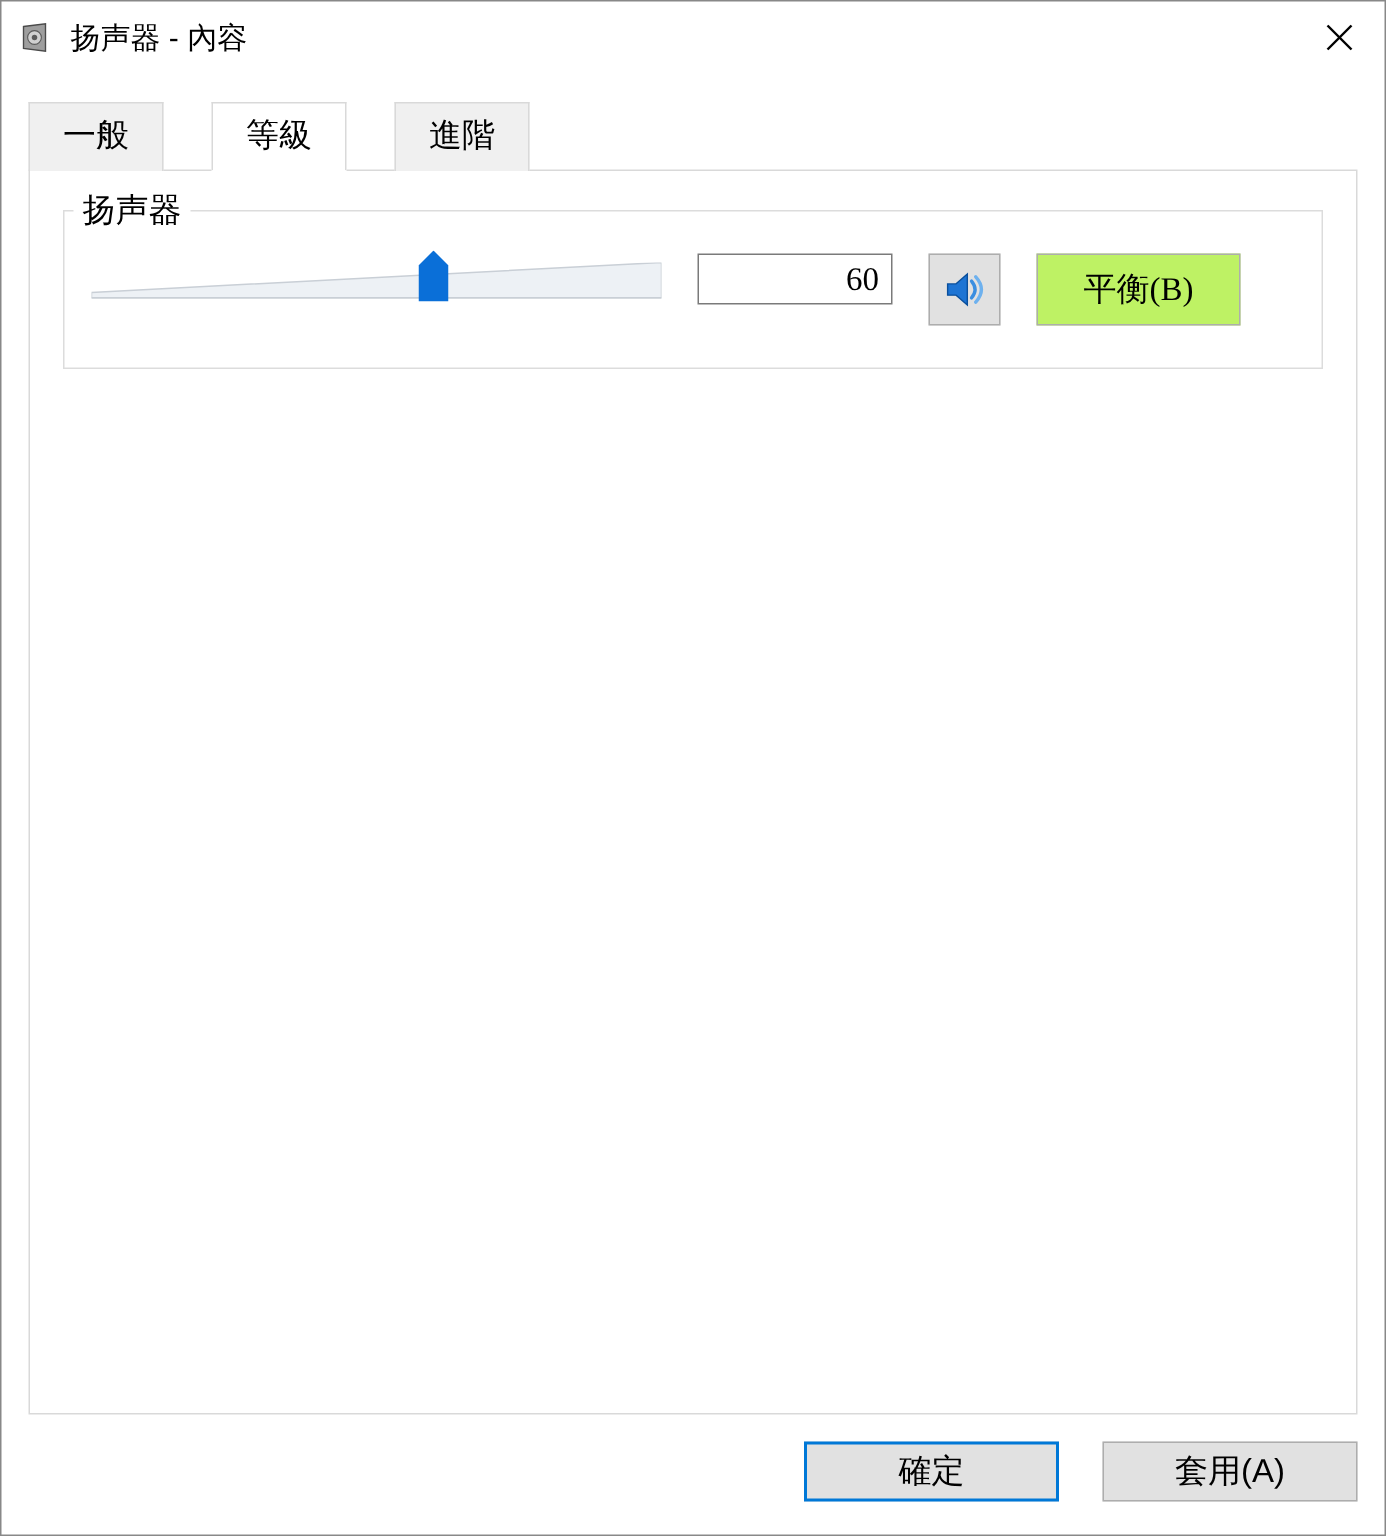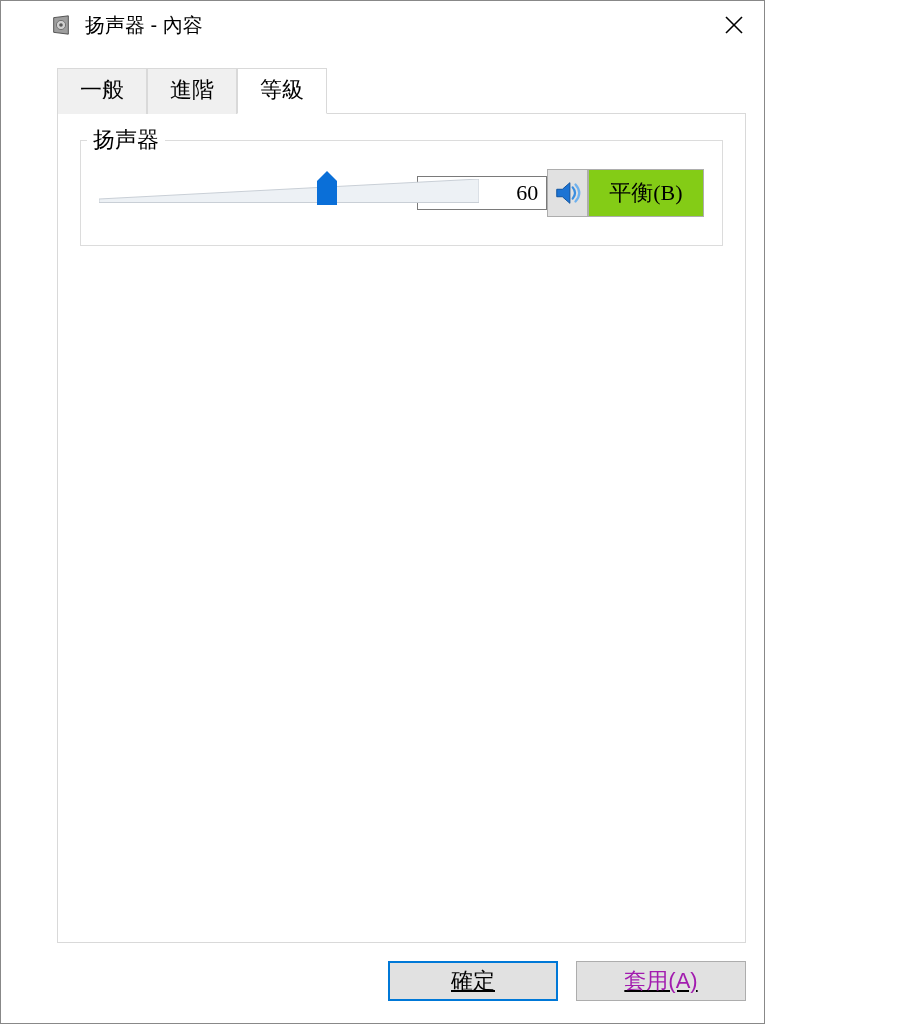--- a/index.html
+++ b/index.html
@@ -13,11 +13,10 @@
     overflow: hidden;
   }
   .window {
-    width: 765px; height: 1024px;
+    width: 924px; height: 1024px;
     border: 1px solid #888;
     display: flex; flex-direction: column;
     background: #fff;
-    padding-left: 38px;
   }
   .titlebar {
     height: 48px;

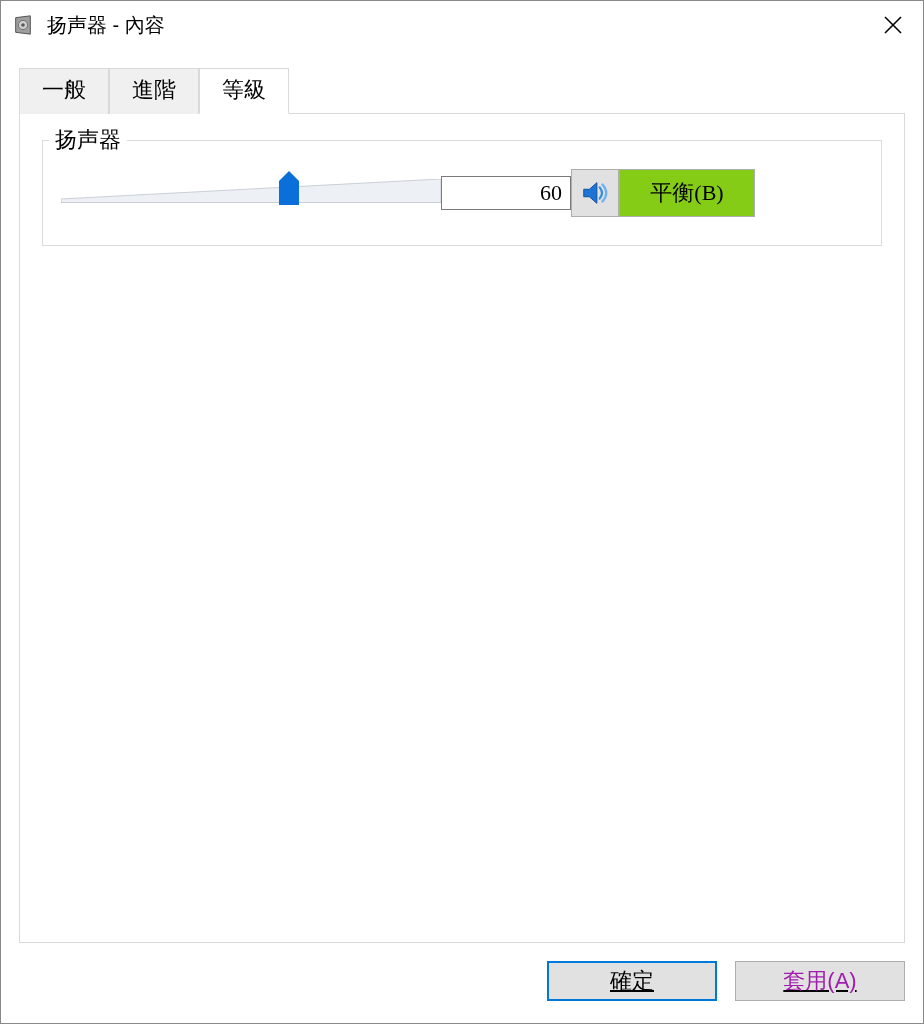--- a/index.html
+++ b/index.html
@@ -46,6 +46,7 @@
     font-size: 22px;
     position: relative;
     z-index: 2;
+    gap: 32px;
   }
   .tab {
     background: #f0f0f0;

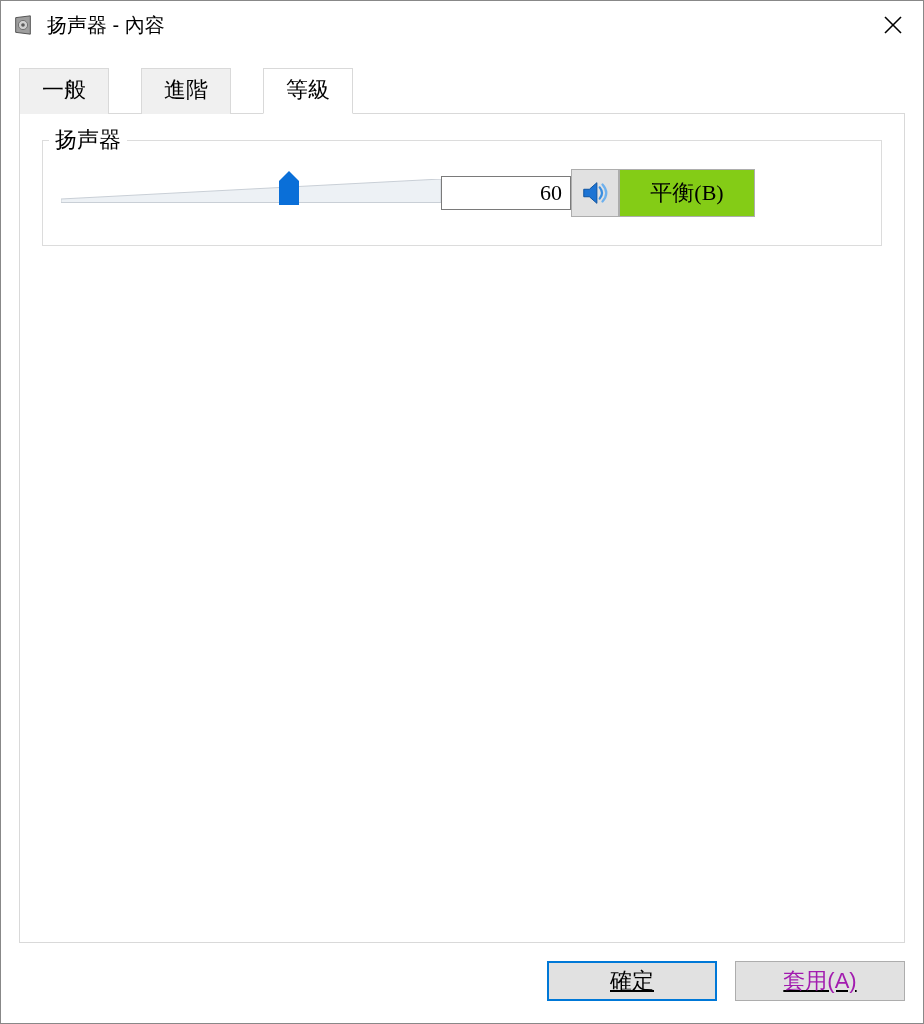--- a/index.html
+++ b/index.html
@@ -176,8 +176,8 @@
 
     <div class="tabstrip">
       <div class="tab"><span>一般</span></div>
+      <div class="tab active"><span>等級</span></div>
       <div class="tab"><span>進階</span></div>
-      <div class="tab active"><span>等級</span></div>
     </div>
 
     <div class="tabpanel">

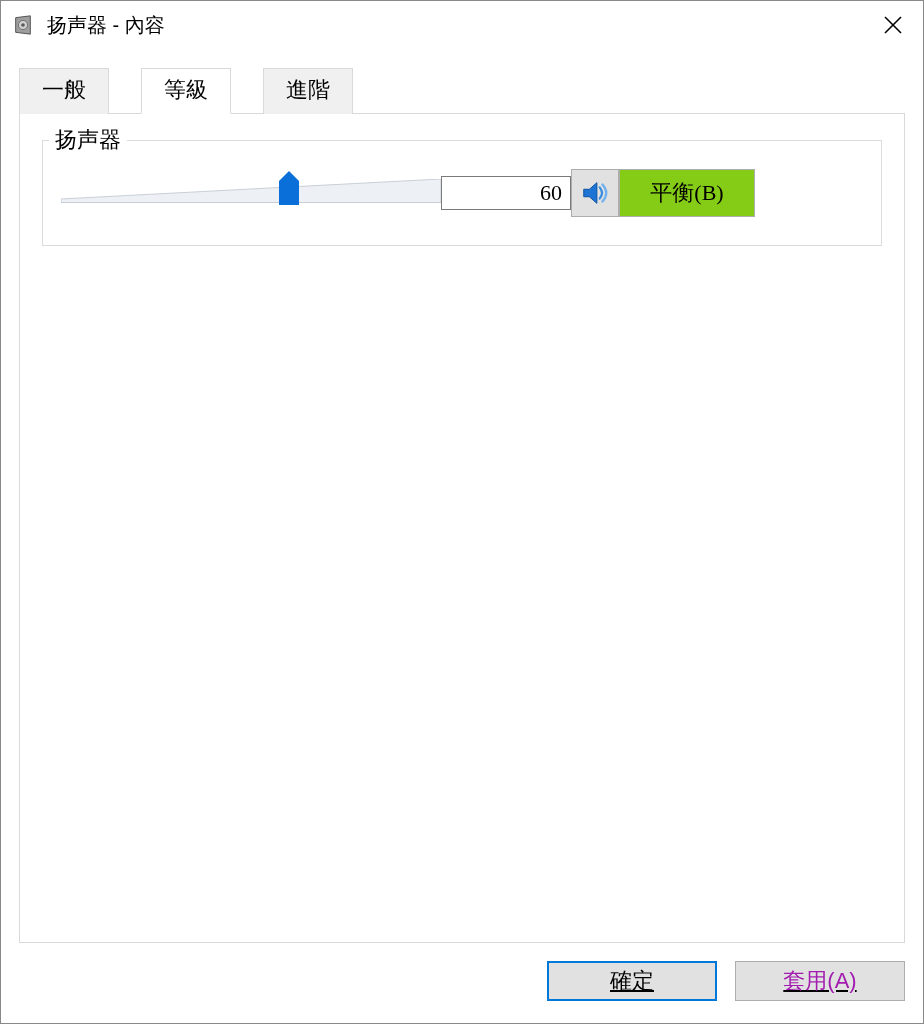--- a/index.html
+++ b/index.html
@@ -86,7 +86,7 @@
     font-size: 22px;
   }
   .row {
-    display: flex; align-items: center; 
+    display: flex; gap: 24px;
   }
   
   .sliderwrap {

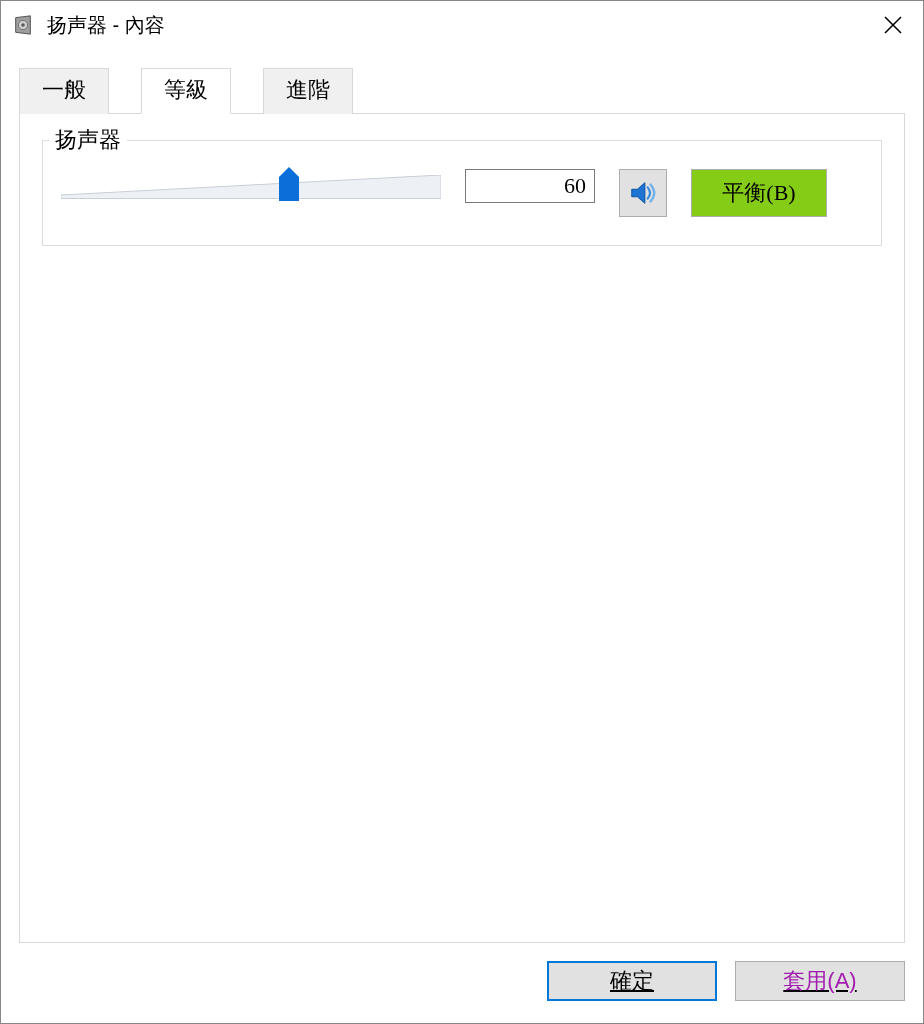--- a/index.html
+++ b/index.html
@@ -123,7 +123,7 @@
   .balancebtn {
     width: 136px; height: 48px;
     border: 1px solid #adadad;
-    background: #84cc16;
+    background: #bef264;
     font-size: 22px;
     font-family: inherit;
     cursor: default;

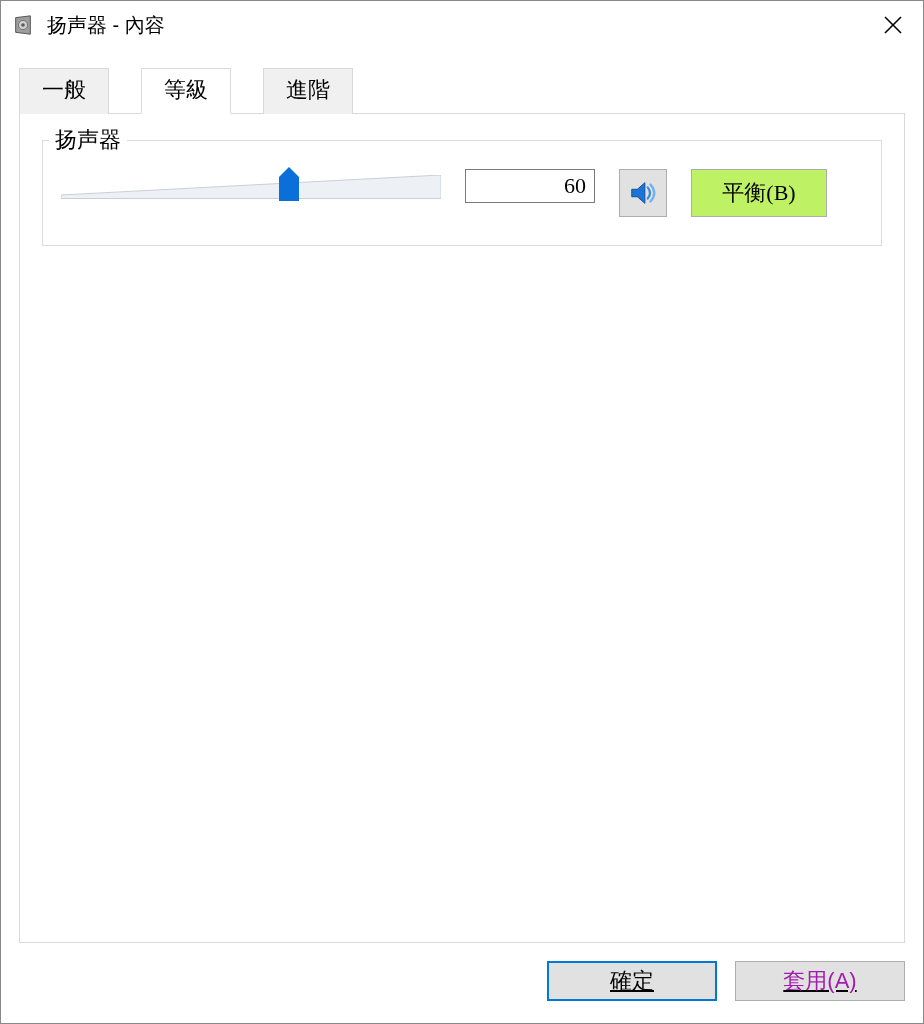--- a/index.html
+++ b/index.html
@@ -131,7 +131,7 @@
   .footer {
     height: 70px;
     display: flex; justify-content: flex-end; align-items: center;
-    padding: 0 18px 14px 18px; gap: 18px; text-decoration: underline;
+    padding: 0 18px 14px 18px; gap: 29px;
   }
   .winbtn {
     width: 170px; height: 40px;

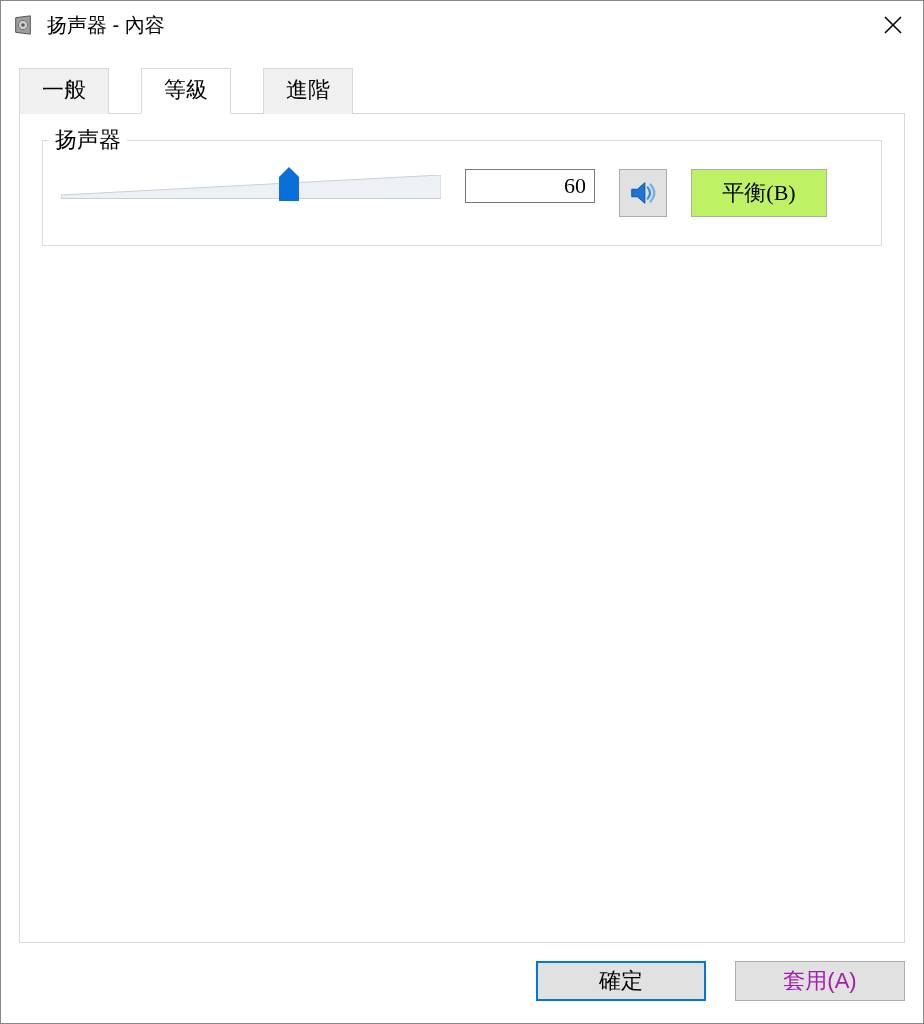--- a/index.html
+++ b/index.html
@@ -146,7 +146,7 @@
     border: 2px solid #0078d7;
   }
   .winbtn.disabled {
-    color: #a21caf;
+    color: #000000;
   }
 </style>
 </head>

